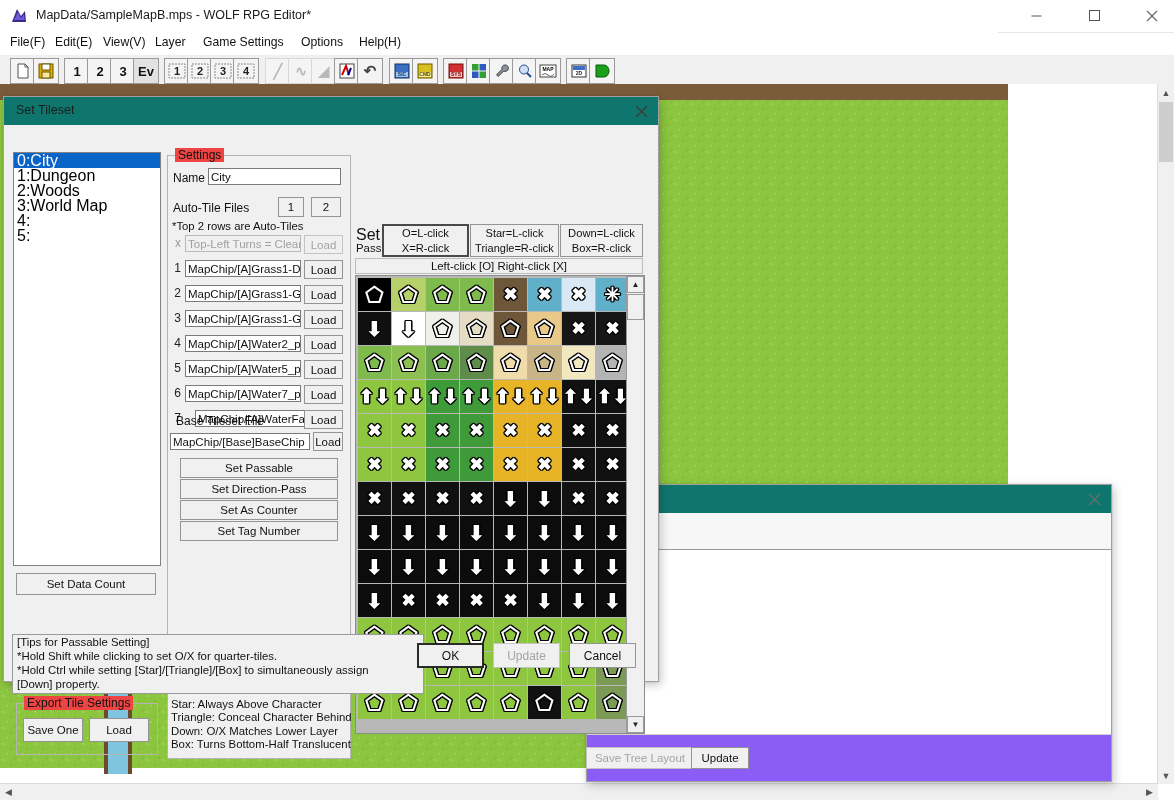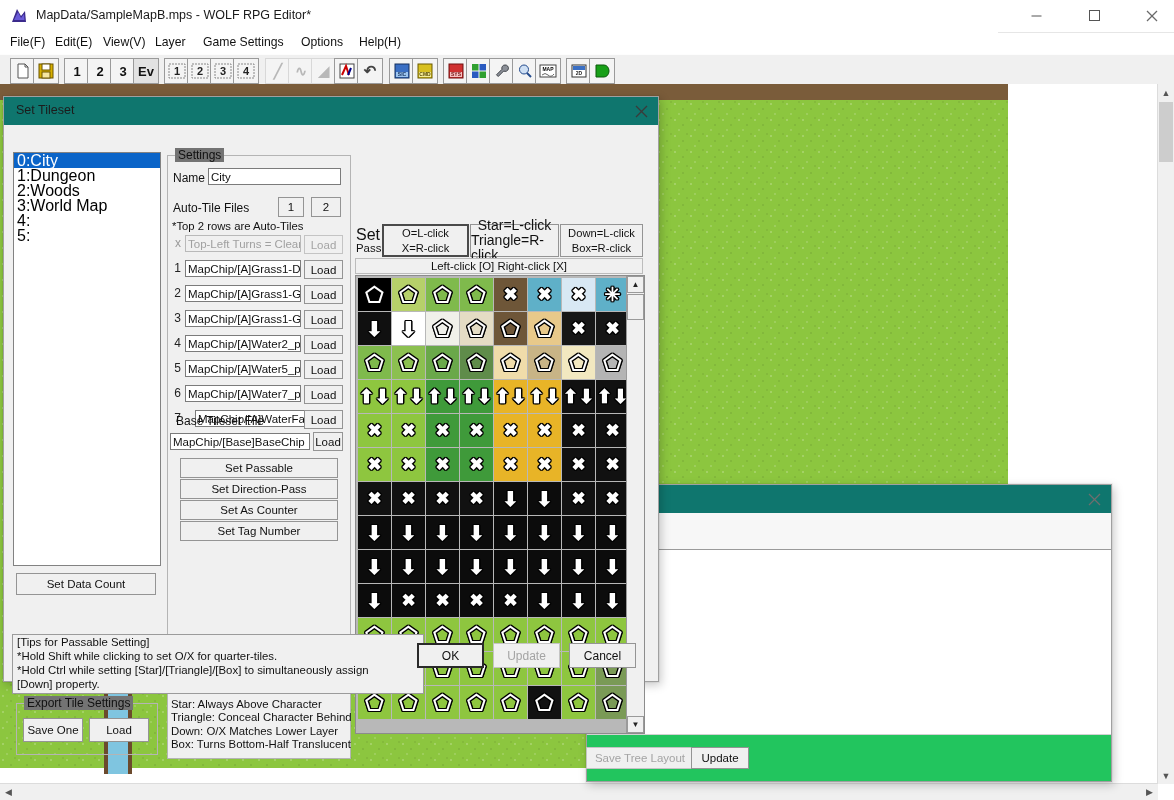--- a/index.html
+++ b/index.html
@@ -71,7 +71,7 @@
   .li.sel{background:#0a64c8;color:#fff;}
 
   .groupbox{position:absolute;border:1px solid #b4b4b4;}
-  .gb-label{position:absolute;top:-8px;left:7px;background:#737373;padding:0 3px;font-size:12px;color:#111;}
+  .gb-label{position:absolute;top:-8px;left:7px;background:#ef4444;padding:0 3px;font-size:12px;color:#111;}
 
   #settings-group{left:163px;top:30px;width:182px;height:508px;}
   .lbl{position:absolute;font-size:12px;color:#111;white-space:nowrap;}

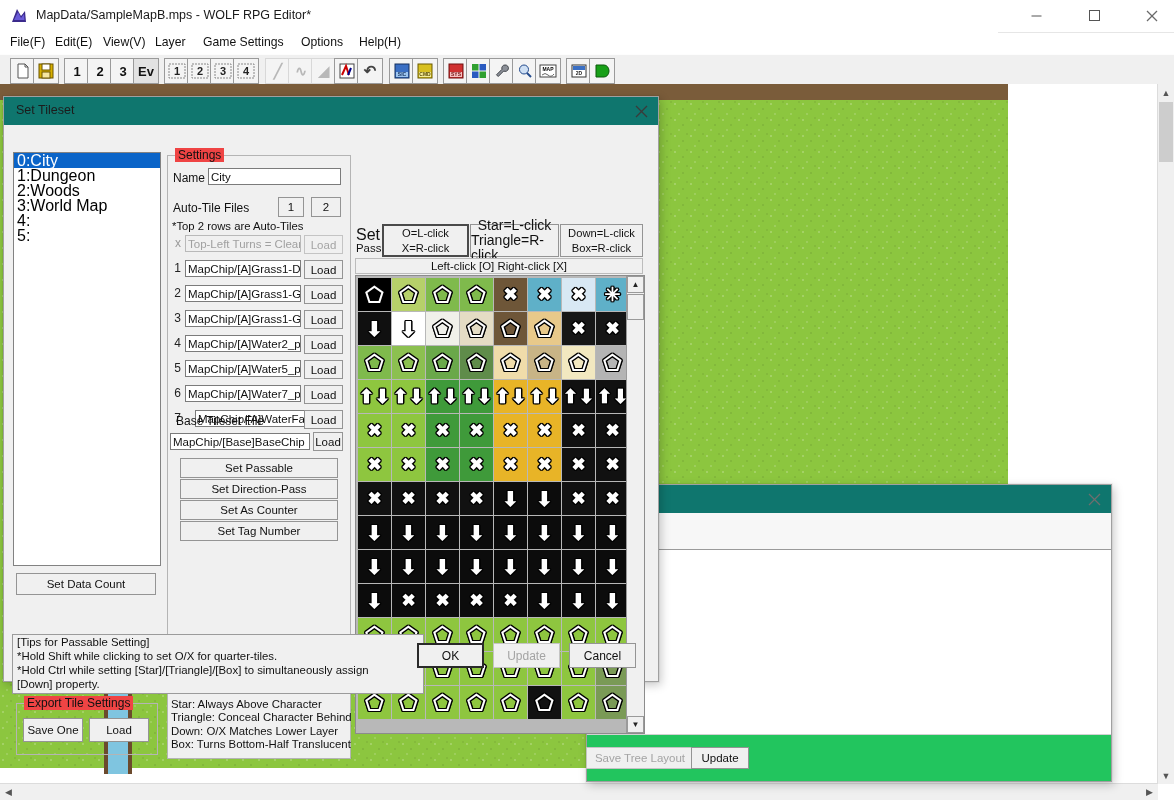--- a/index.html
+++ b/index.html
@@ -458,7 +458,7 @@
               <span>O=L-click</span>
               <span>X=R-click</span>
             </div>
-            <div class="btn" style="left: 466px; top: 99px; width: 89px; height: 33px; flex-direction: column; line-height: 15px; font-size: 14px;">
+            <div class="btn" style="left: 466px; top: 99px; width: 89px; height: 33px; flex-direction: column; line-height: 15px; font-size: 11px;">
               <span>Star=L-click</span>
               <span>Triangle=R-click</span>
             </div>

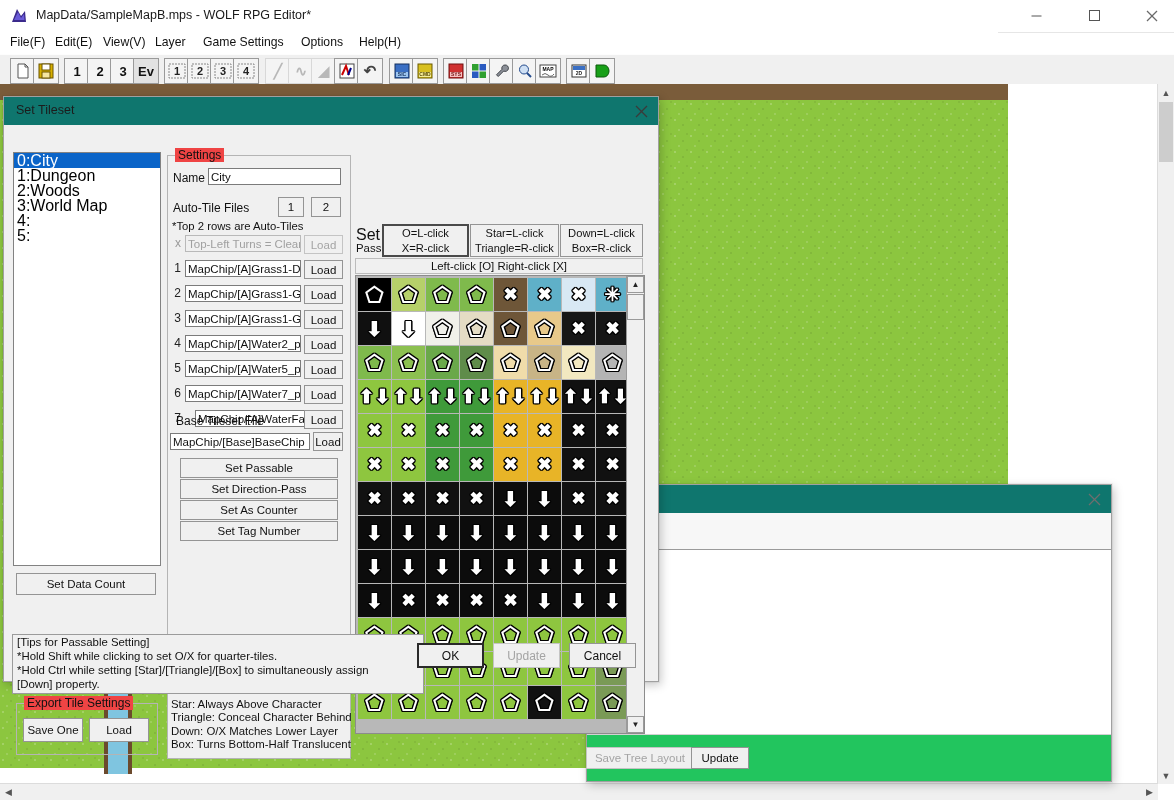--- a/index.html
+++ b/index.html
@@ -118,7 +118,7 @@
           font-size:12px;padding:0 6px;line-height:16px;white-space:nowrap;}
   .ms-tree{position:absolute;left:0;top:37px;right:0;bottom:46px;background:#fff;overflow:hidden;}
   .ms-node{position:absolute;font-size:12.2px;color:#111;white-space:nowrap;}
-  .ms-foot{position:absolute;left:0;right:0;bottom:0;height:46px;background:#22c55e;border-top:1px solid #d2d2d2;}
+  .ms-foot{position:absolute;left:0;right:0;bottom:0;height:46px;background:#8b5cf6;border-top:1px solid #d2d2d2;}
 </style>
 </head>
 <body>

